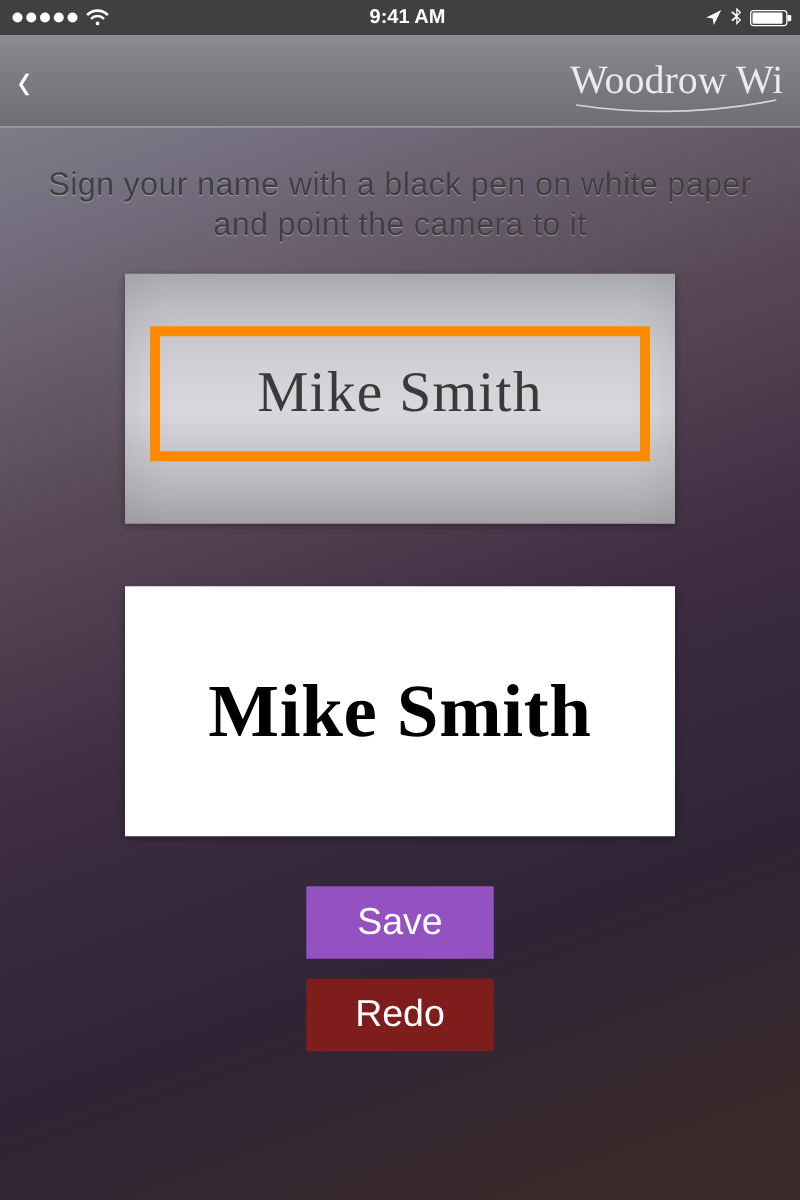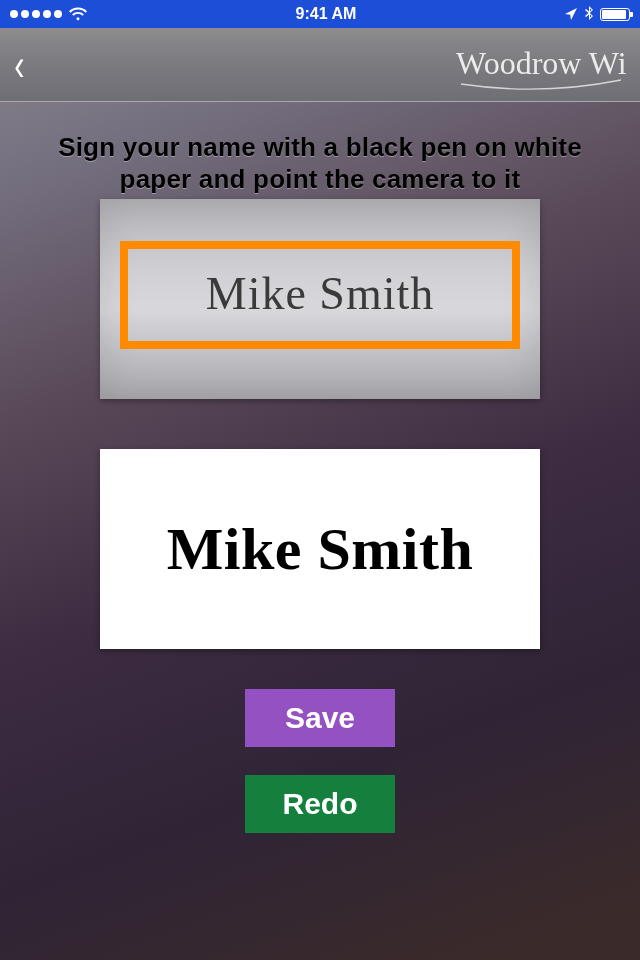--- a/index.html
+++ b/index.html
@@ -25,7 +25,7 @@
       font-size: 16px;
       font-weight: 600;
       color: #fff;
-      background: #1d4ed8;
+      background: #404040;
     }
     .status-left { display: flex; align-items: center; gap: 6px; }
     .status-right { display: flex; align-items: center; gap: 6px; }

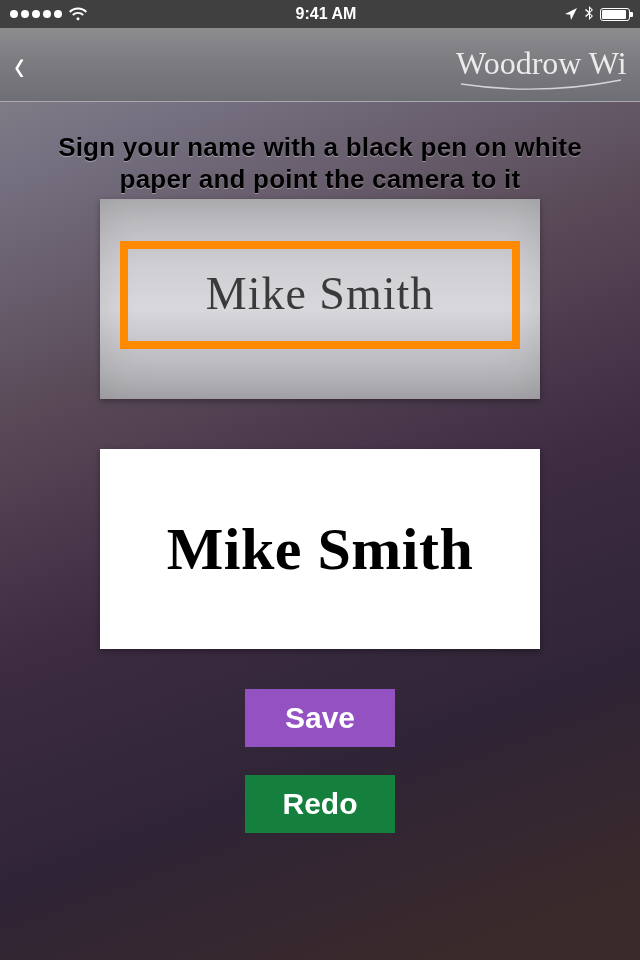--- a/index.html
+++ b/index.html
@@ -78,11 +78,11 @@
     }
     .instruction {
       font-size: 26px;
-      font-weight: 700;
-      color: #000000;
+      font-weight: 400;
+      color: #404040;
       line-height: 1.22;
       letter-spacing: 0.2px;
-      margin-bottom: 4px;
+      margin-bottom: 24px;
       text-shadow: 0 1px 0 rgba(255,255,255,0.35);
     }
 

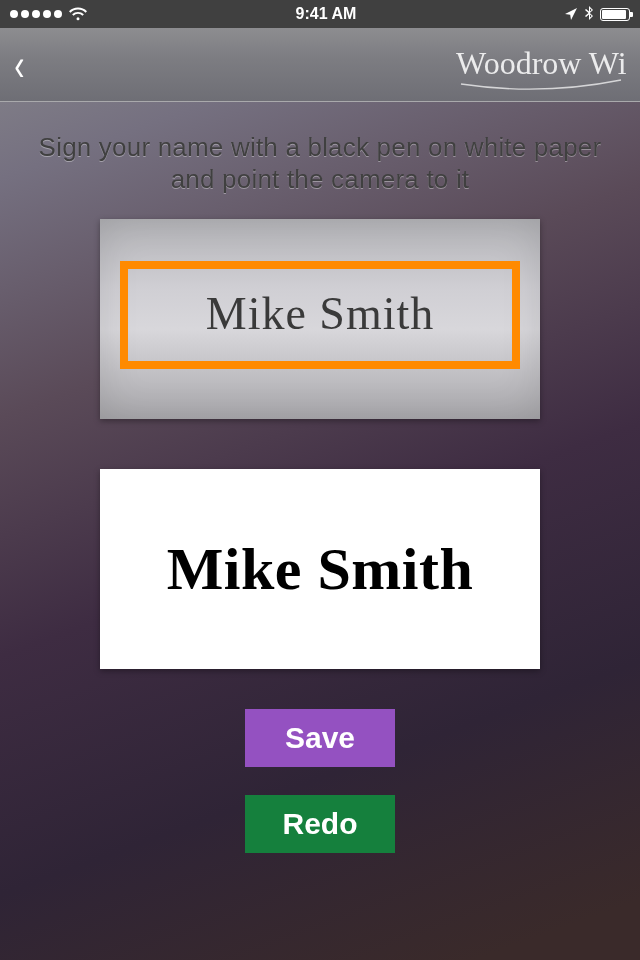--- a/index.html
+++ b/index.html
@@ -127,11 +127,11 @@
 
     .btn {
       display: block;
-      margin: 0 auto 28px;
+      margin: 0 auto 16px;
       border: none;
       color: #fff;
       font-size: 30px;
-      font-weight: 700;
+      font-weight: 400;
       padding: 12px 34px;
       cursor: pointer;
       font-family: inherit;

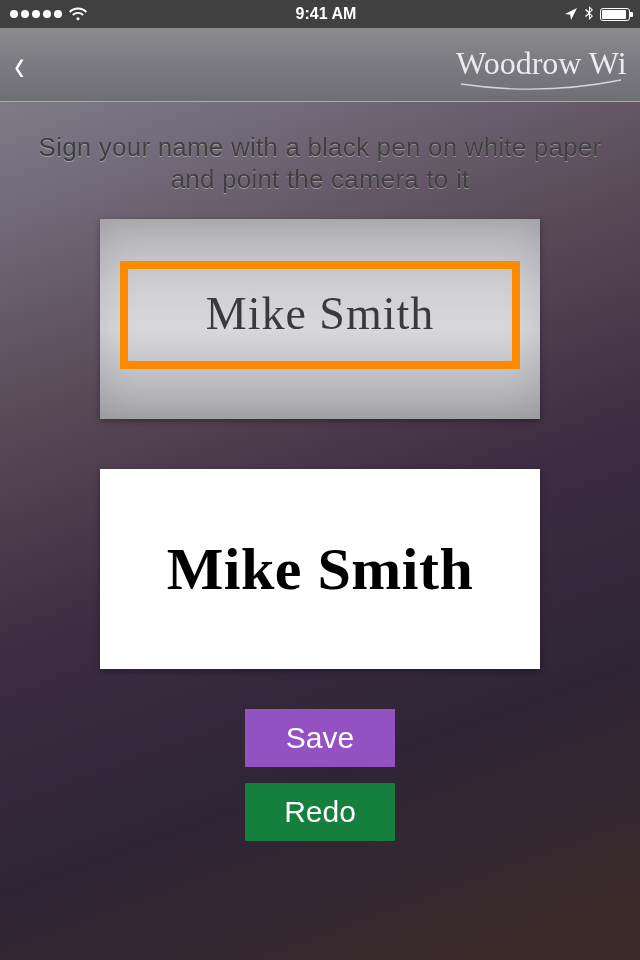--- a/index.html
+++ b/index.html
@@ -137,7 +137,7 @@
       font-family: inherit;
     }
     .btn-save { background: #9451c1; min-width: 150px; }
-    .btn-redo { background: #15803d; min-width: 150px; }
+    .btn-redo { background: #7f1d1d; min-width: 150px; }
   </style>
 </head>
 <body>

